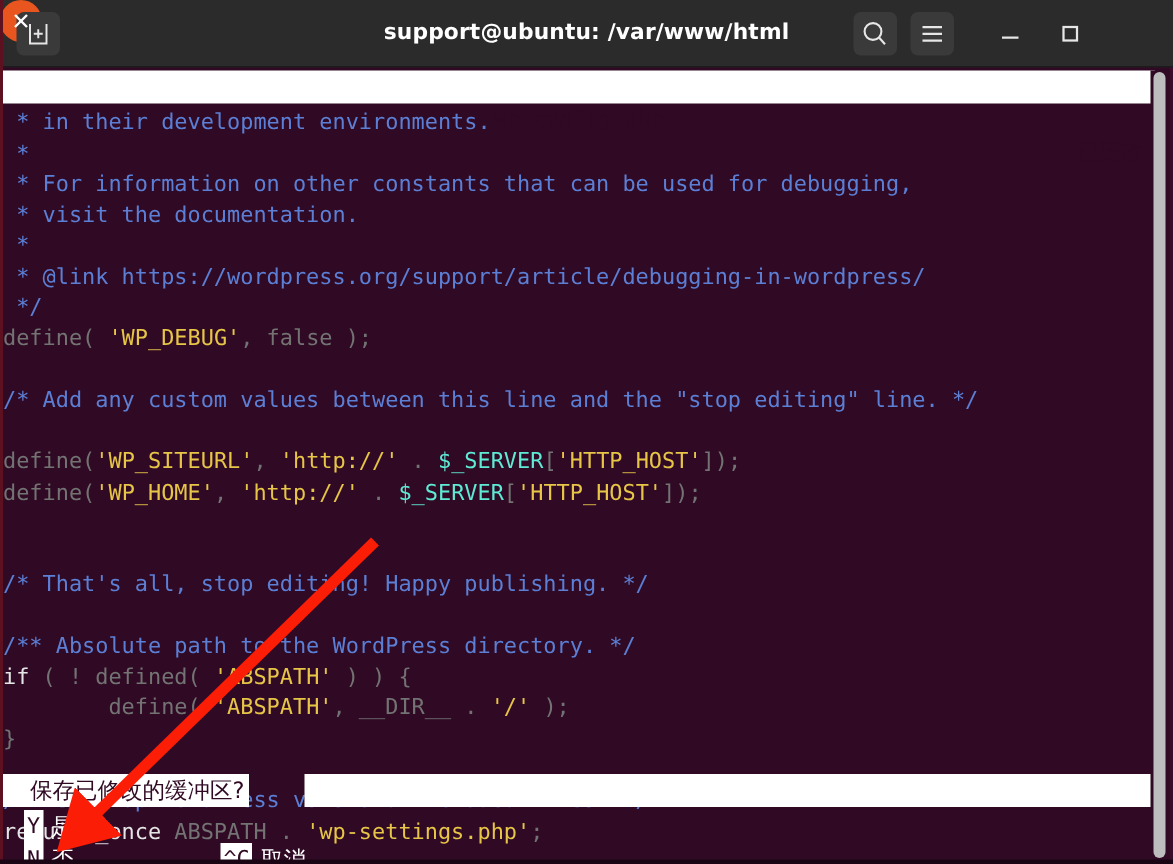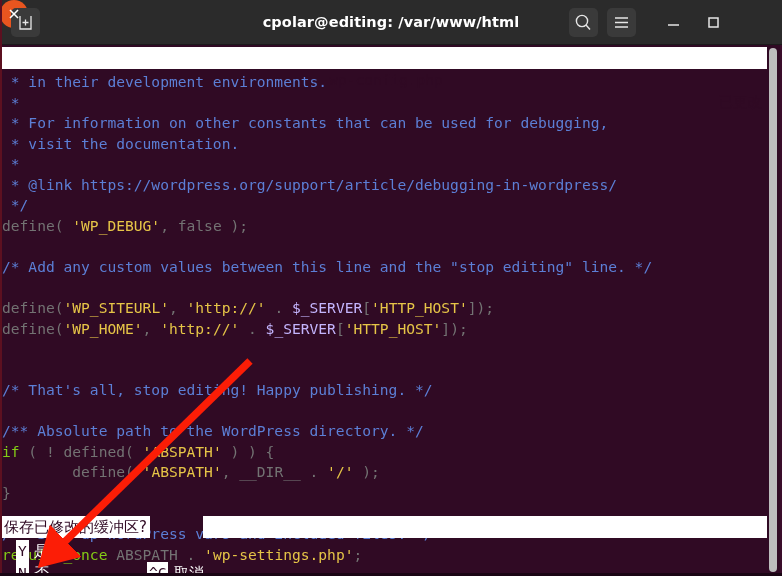--- a/index.html
+++ b/index.html
@@ -211,7 +211,7 @@
       </span>
     </div>
 
-    <div class="tb-title">cpolar@editing: /var/www/html</div>
+    <div class="tb-title">support@ubuntu: /var/www/html</div>
 
     <div class="tb-btn filled tb-search">
       <span>

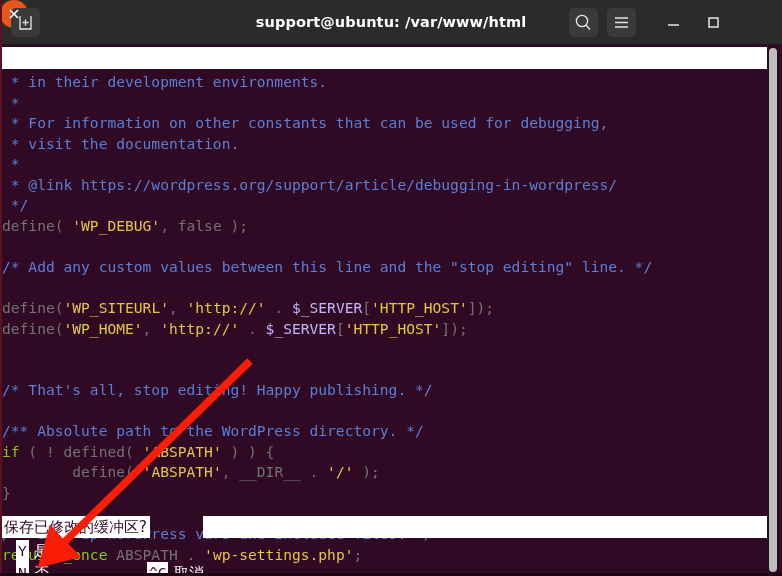--- a/index.html
+++ b/index.html
@@ -117,7 +117,7 @@
   .c-comment { color: #5c7fd6; }
   .c-string  { color: #e6c547; text-align: right; }
   .c-kw      { color: #84cc16; margin-top: 40px; }
-  .c-var     { color: #c4b5fd; }
+  .c-var     { color: #5eead4; }
   .c-plain   { color: #737373; }
   
   .scrollbar {

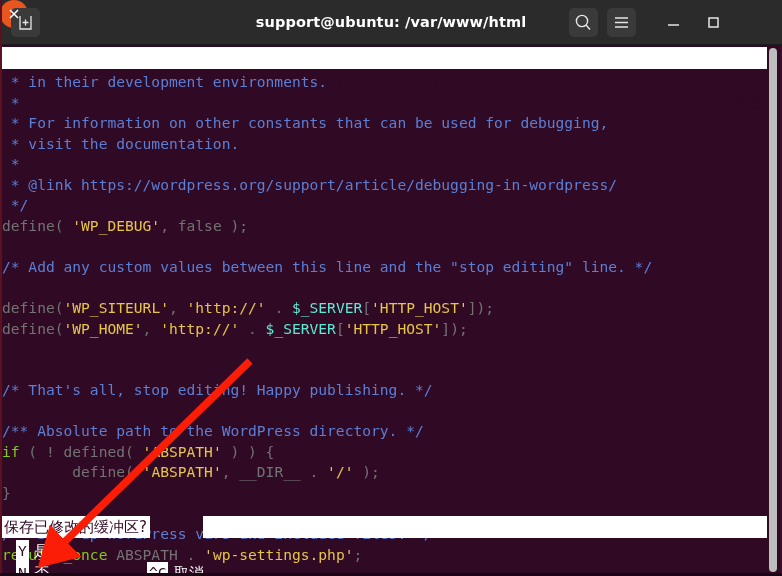--- a/index.html
+++ b/index.html
@@ -116,7 +116,7 @@
   .code .ln { display: block; height: 20.55px; padding-left: 0; }
   .c-comment { color: #5c7fd6; }
   .c-string  { color: #e6c547; text-align: right; }
-  .c-kw      { color: #84cc16; margin-top: 40px; }
+  .c-kw      { color: #e5e5e5; margin-top: 40px; }
   .c-var     { color: #5eead4; }
   .c-plain   { color: #737373; }
   

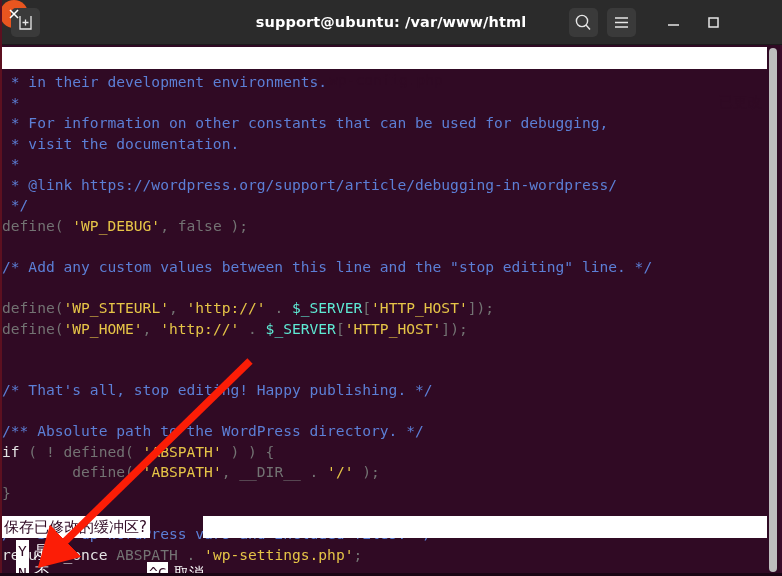--- a/index.html
+++ b/index.html
@@ -150,7 +150,7 @@
     color: #300a24;
     font-family: "DejaVu Sans", sans-serif;
     font-size: 15px;
-    padding: 0 3px 0 2px;
+    padding: 0 3px 0 18px;
     white-space: pre;
     box-sizing: border-box;
   }

